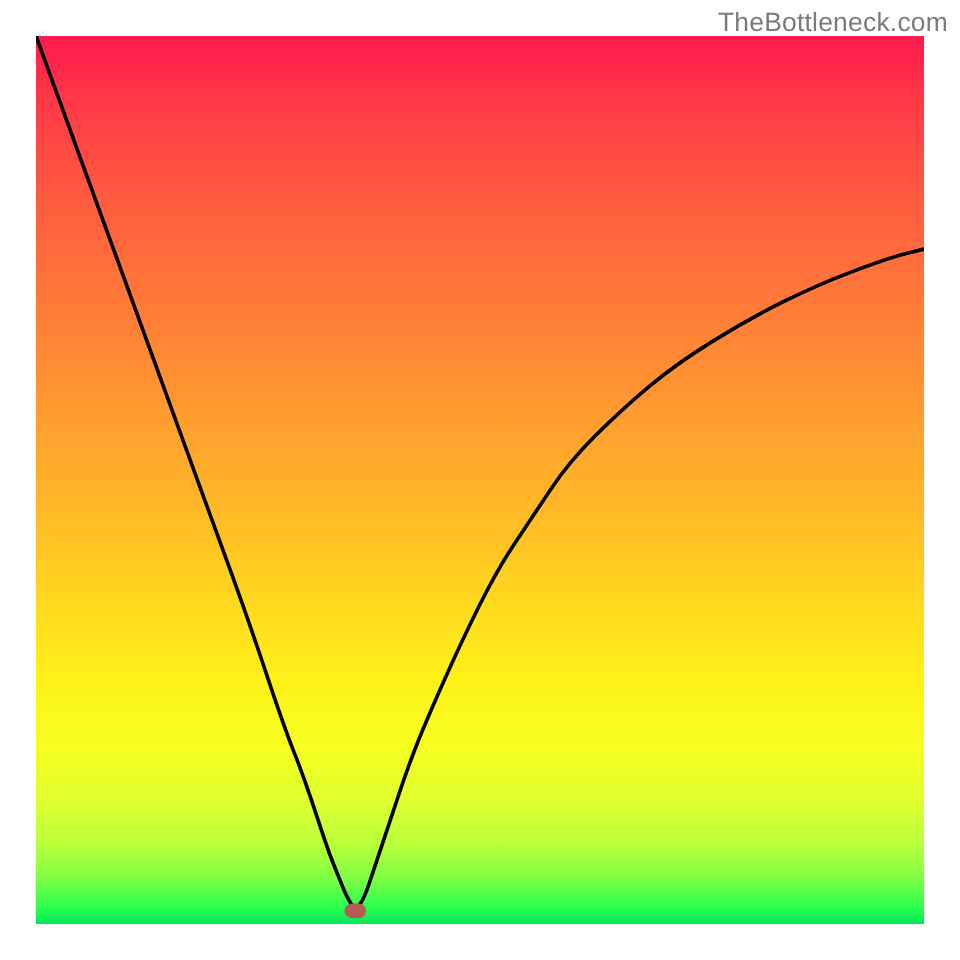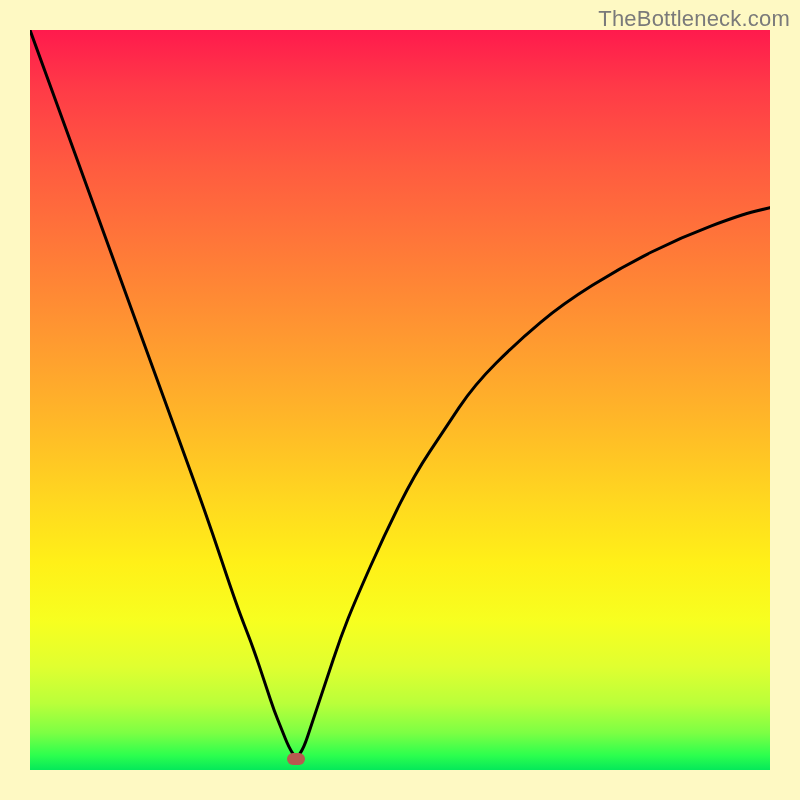--- a/index.html
+++ b/index.html
@@ -17,7 +17,7 @@
     top: 0;
     width: 800px;
     height: 800px;
-    background: #fef9c3;
+    background: #ffffff;
   }
   .plot {
     position: absolute;

